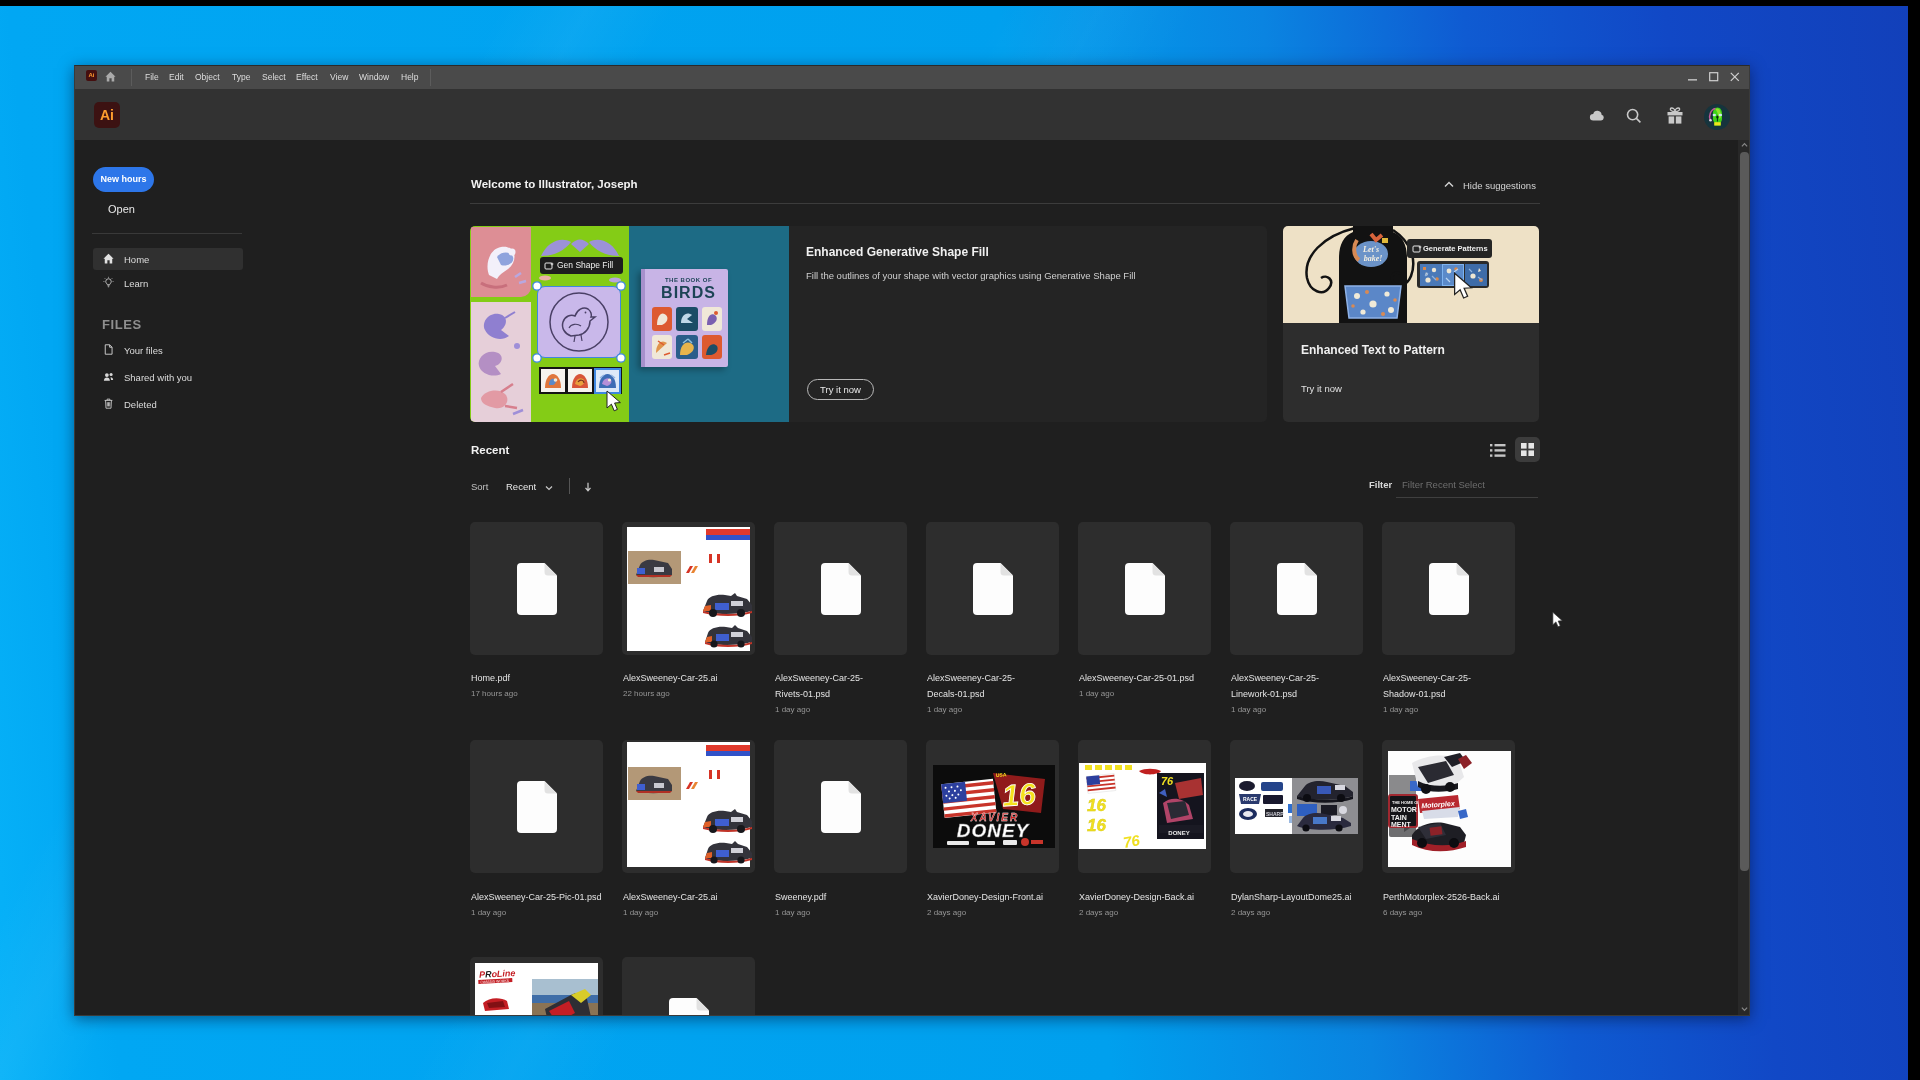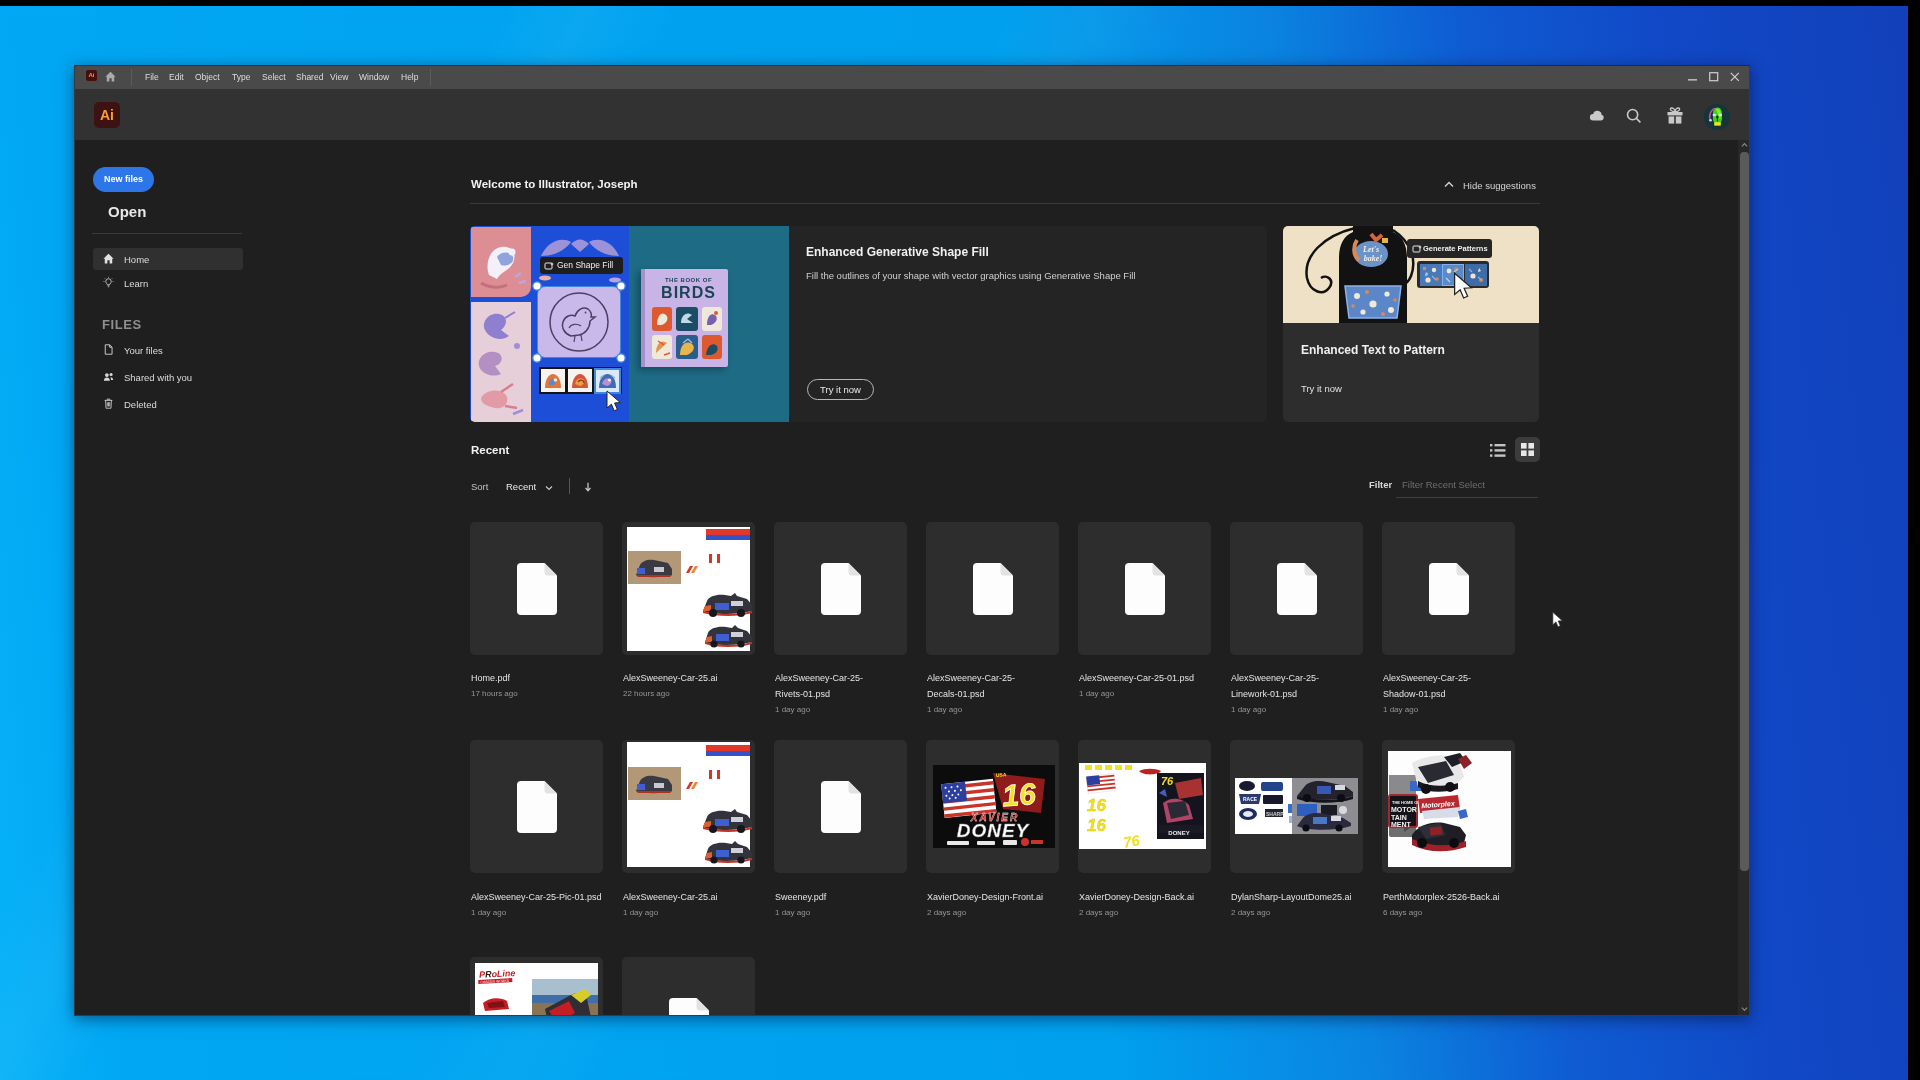--- a/index.html
+++ b/index.html
@@ -70,7 +70,7 @@
     <div class="mitem" style="left:120px">Object</div>
     <div class="mitem" style="left:157px">Type</div>
     <div class="mitem" style="left:187px">Select</div>
-    <div class="mitem" style="left:221px">Shared</div>
+    <div class="mitem" style="left:221px">Effect</div>
     <div class="mitem" style="left:255px">View</div>
     <div class="mitem" style="left:284px">Window</div>
     <div class="mitem" style="left:326px">Help</div>

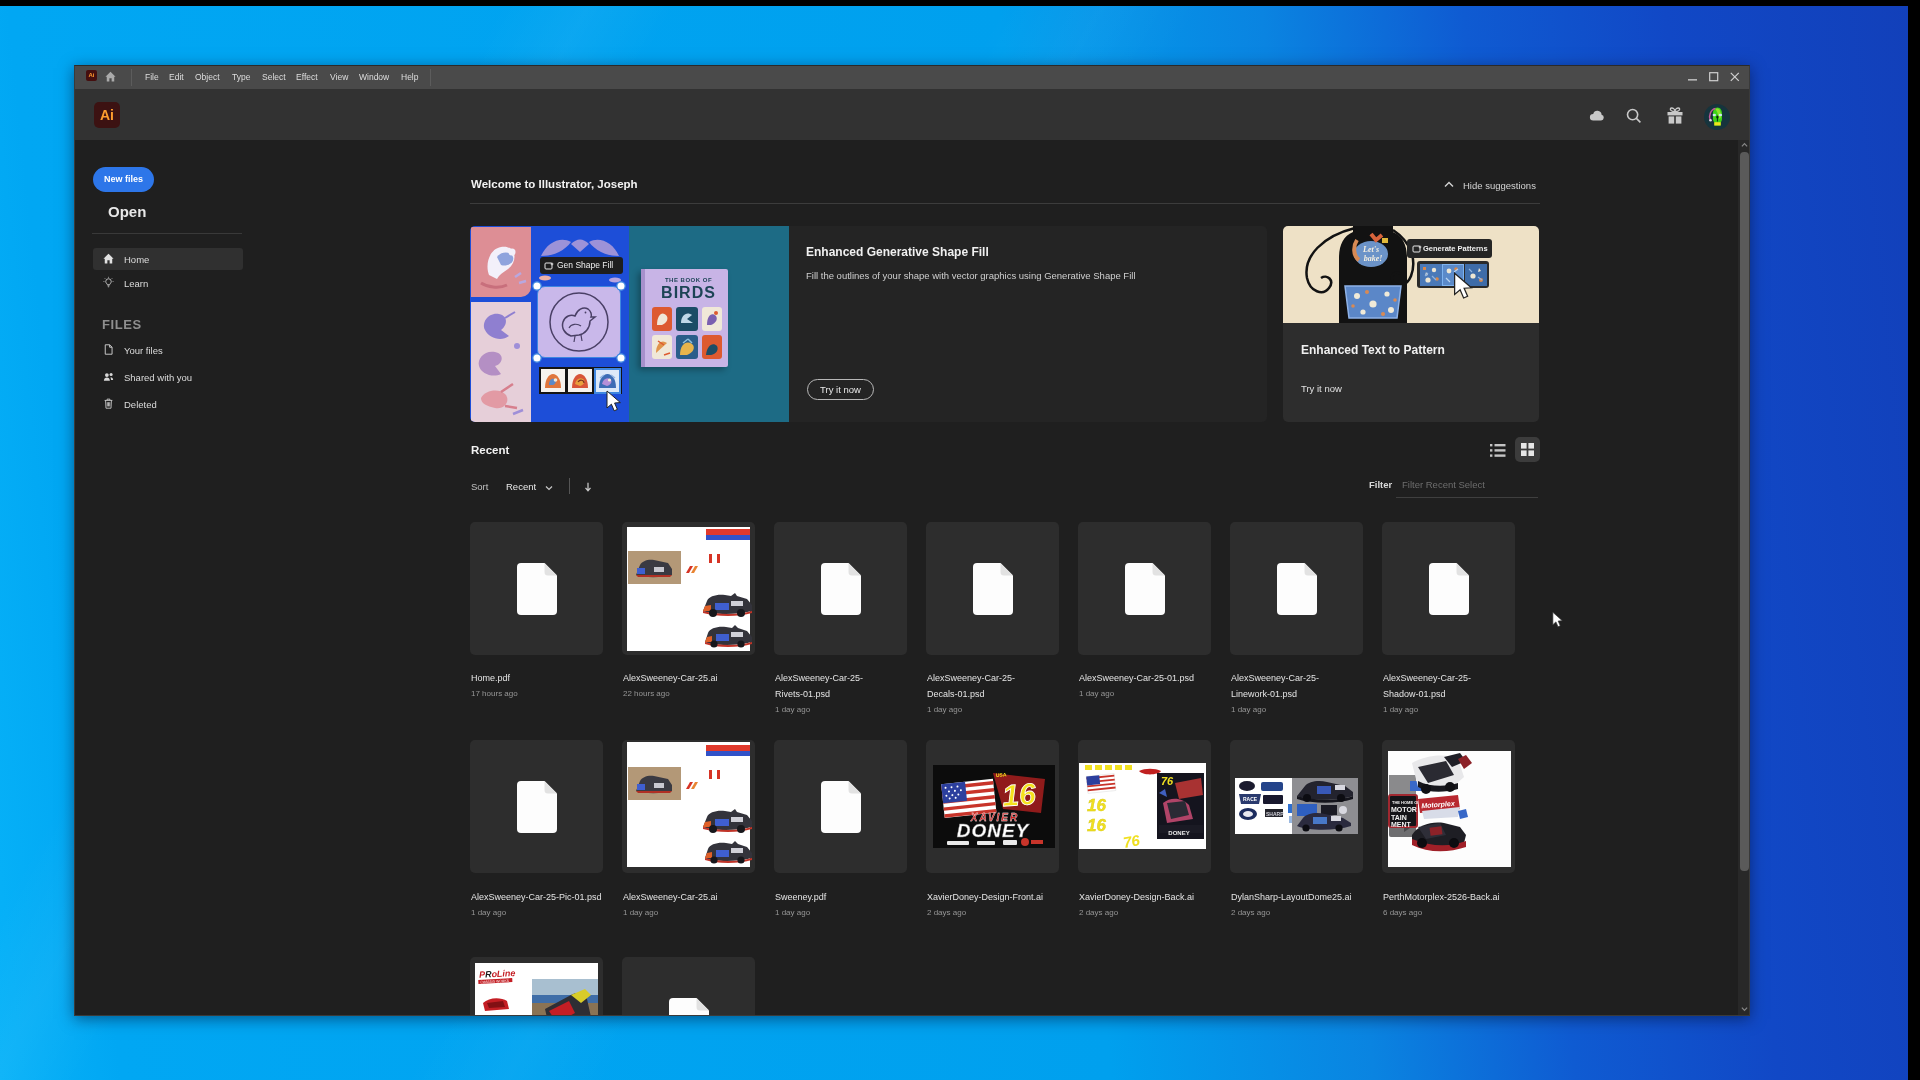--- a/index.html
+++ b/index.html
@@ -118,7 +118,7 @@
     </div>
   </div>
   <div id="content">
-    <div id="newfile">New files</div>
+    <div id="newfile">New hours</div>
     <div id="open">Open</div>
     <div id="sidediv"></div>
     <div class="srow" style="top:108px;background:#303030">

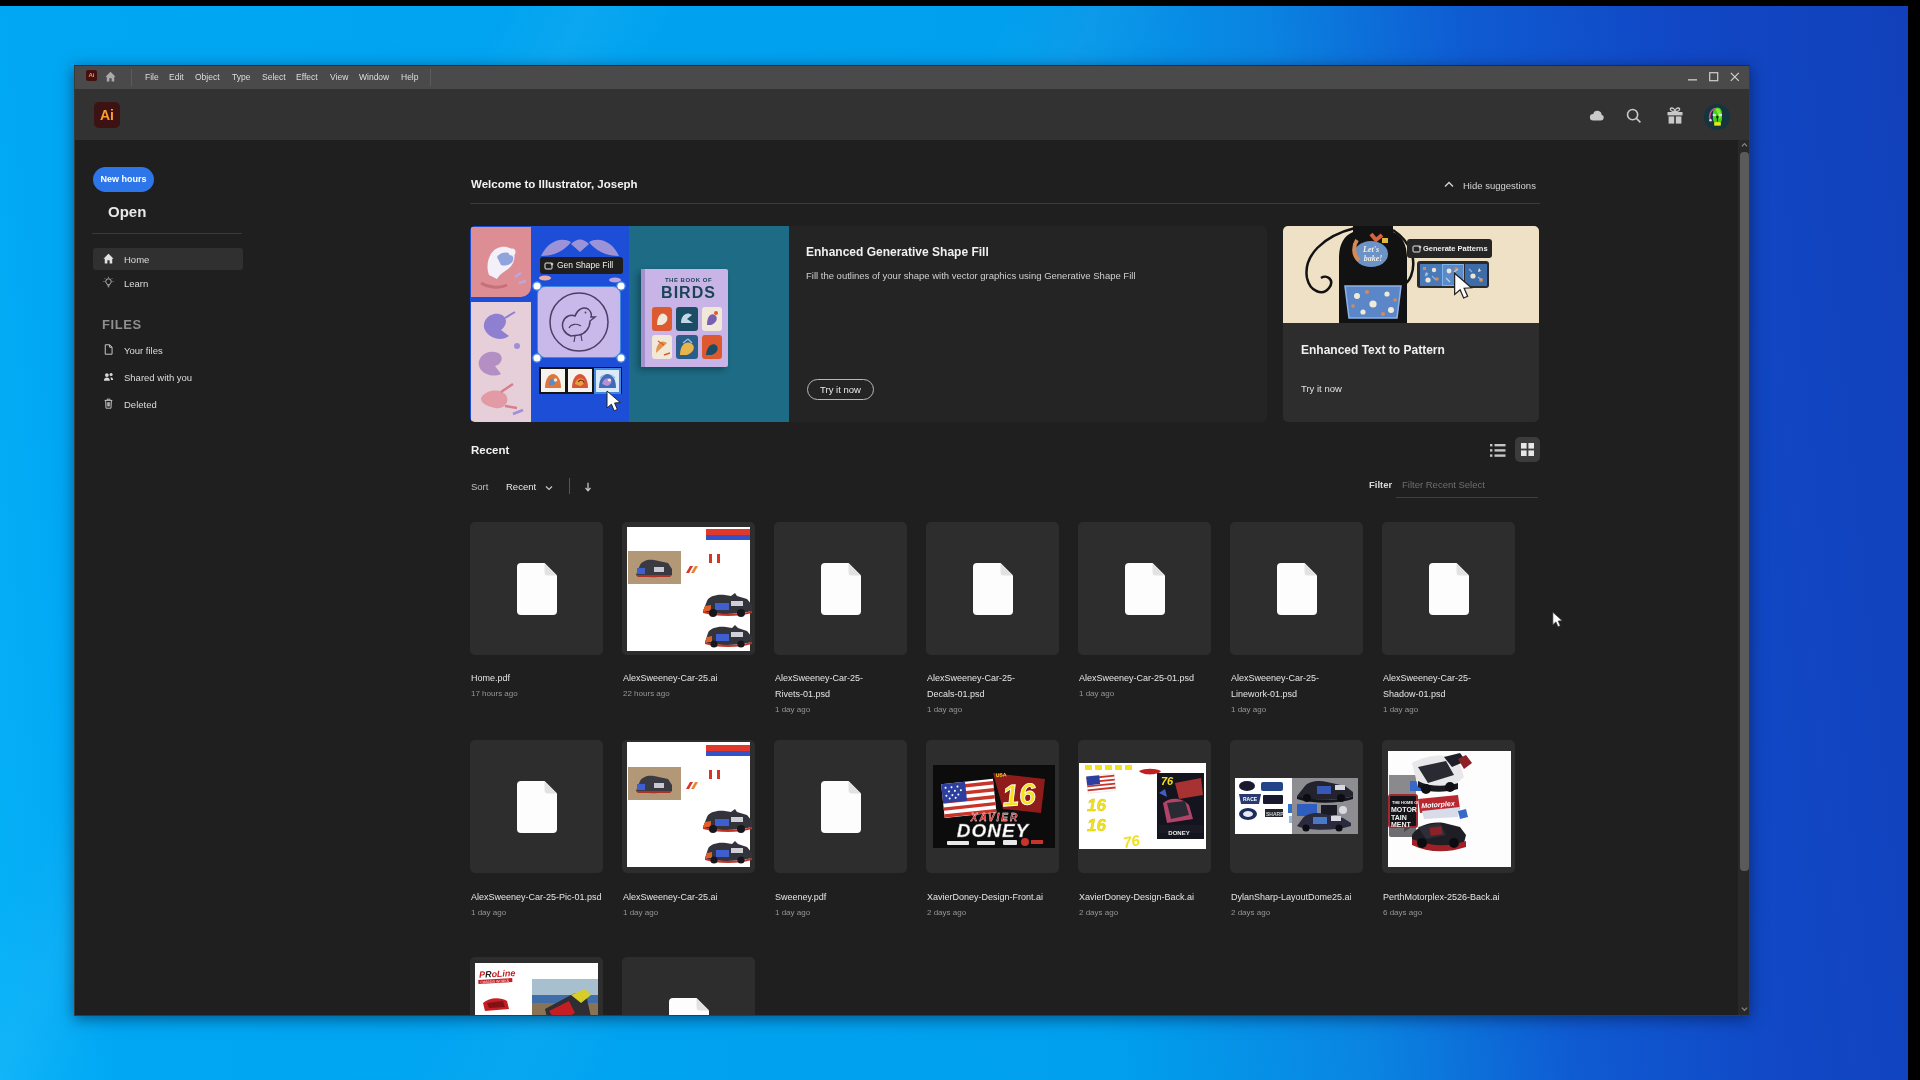--- a/index.html
+++ b/index.html
@@ -17,7 +17,7 @@
 #ailogo { position:absolute; left:19px; top:13px; width:26px; height:26px; background:#3c1212; border-radius:5px; color:#ff9d2e; font-weight:bold; font-size:14px; text-align:center; line-height:26px; }
 #content { position:absolute; left:0; top:74px; width:100%; height:877px; background:#1f1f1f; }
 #newfile { position:absolute; left:18px; top:27px; width:61px; height:25px; border-radius:13px; background:#2d76e9; color:#fff; font-size:9px; font-weight:bold; text-align:center; line-height:25px; }
-#open { position:absolute; left:33px; top:63px; color:#e8e8e8; font-size:15px; font-weight:bold; }
+#open { position:absolute; left:33px; top:63px; color:#e8e8e8; font-size:11px; font-weight:normal; }
 #sidediv { position:absolute; left:17px; top:93px; width:150px; height:1px; background:#393939; }
 .srow { position:absolute; left:18px; width:150px; height:22px; border-radius:3px; color:#dcdcdc; font-size:9.5px; }
 .srow .lbl { position:absolute; left:31px; top:6px; }

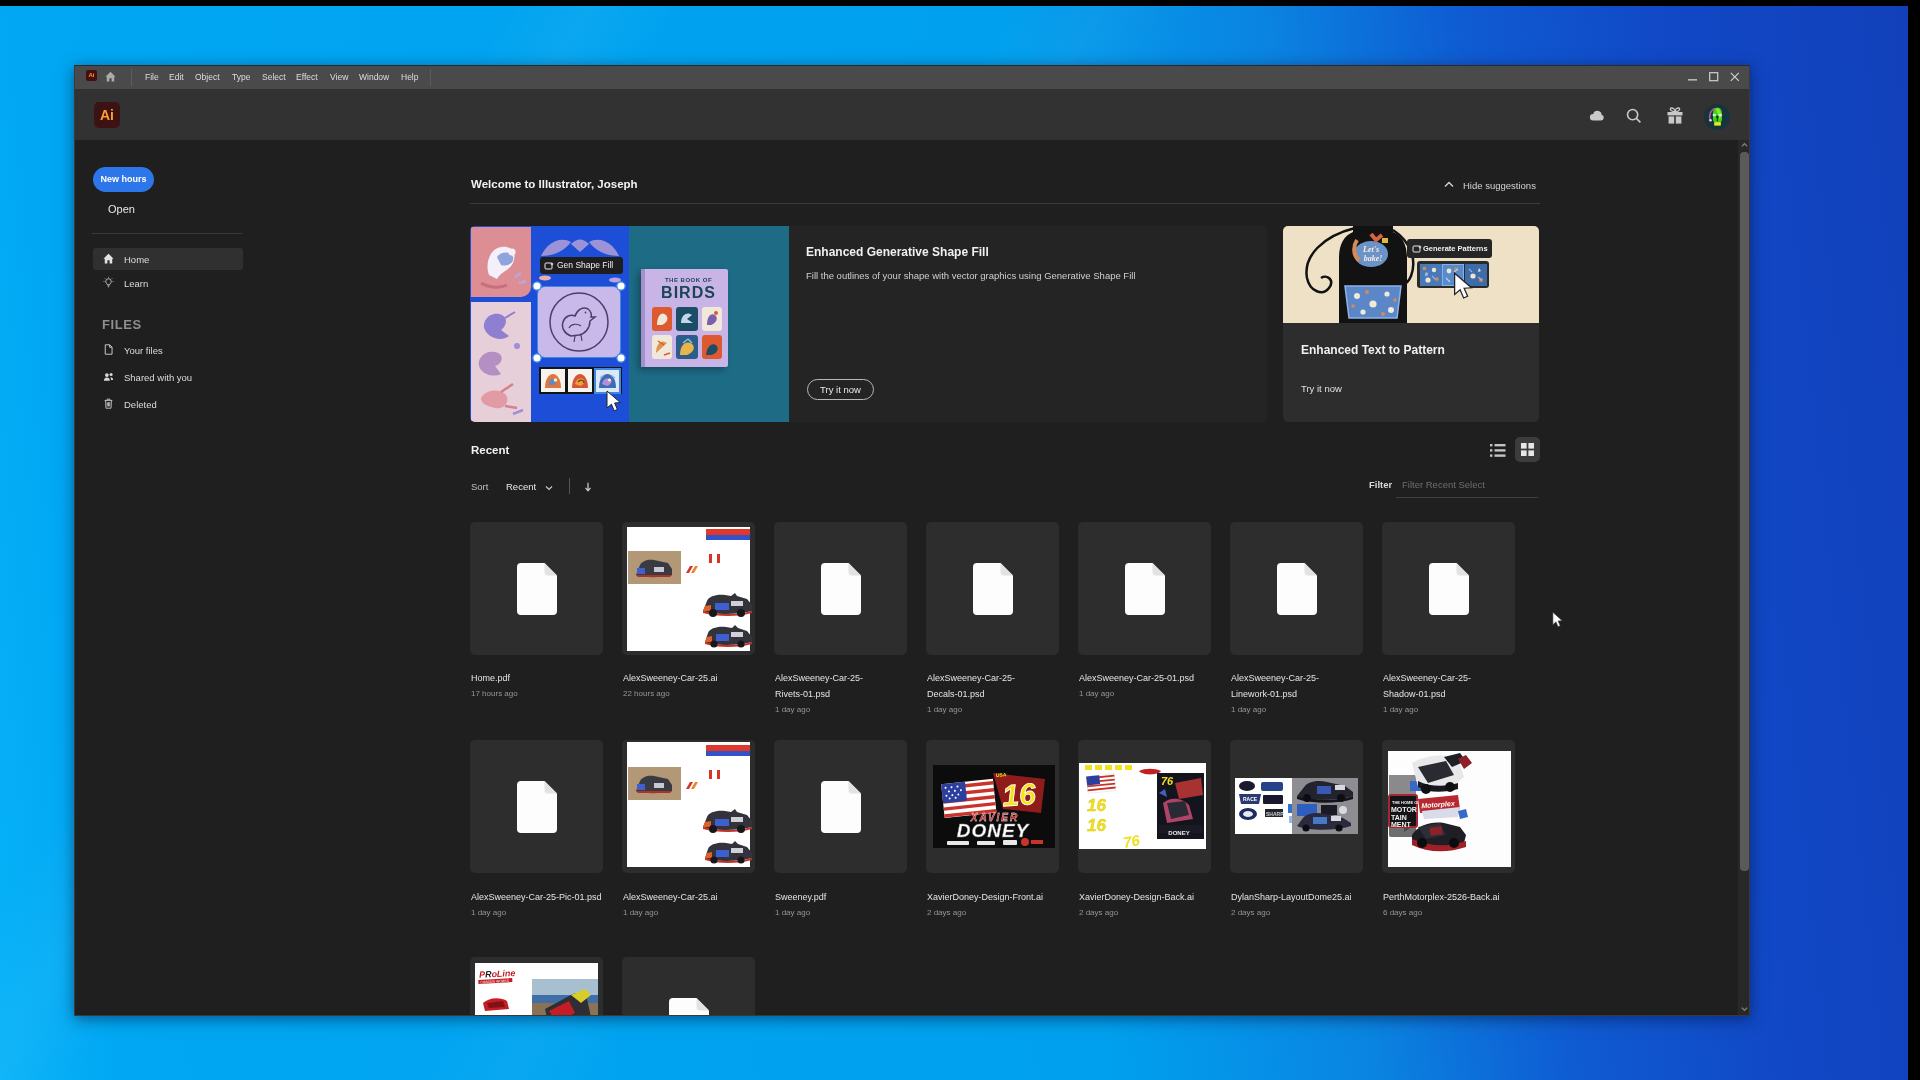--- a/index.html
+++ b/index.html
@@ -32,7 +32,7 @@
 #hidesug { position:absolute; left:1388px; top:40px; color:#d4d4d4; font-size:9.5px; }
 #wdiv { position:absolute; left:395px; top:63px; width:1070px; height:1px; background:#3c3c3c; }
 #hero { position:absolute; left:395px; top:86px; width:797px; height:196px; border-radius:5px; background:#242424; overflow:hidden; }
-#heroimg { position:absolute; left:0; top:0; width:319px; height:196px; background:#1d4ed8; overflow:hidden; }
+#heroimg { position:absolute; left:0; top:0; width:319px; height:196px; background:#84cc16; overflow:hidden; }
 #herotitle { position:absolute; left:336px; top:19px; color:#f0f0f0; font-size:12px; font-weight:bold; }
 #herodesc { position:absolute; left:336px; top:44px; color:#cfcfcf; font-size:9.5px; }
 #herobtn { position:absolute; left:337px; top:153px; width:67px; height:21px; border:1px solid #b8b8b8; border-radius:11px; color:#e8e8e8; font-size:9.5px; text-align:center; line-height:19px; }

